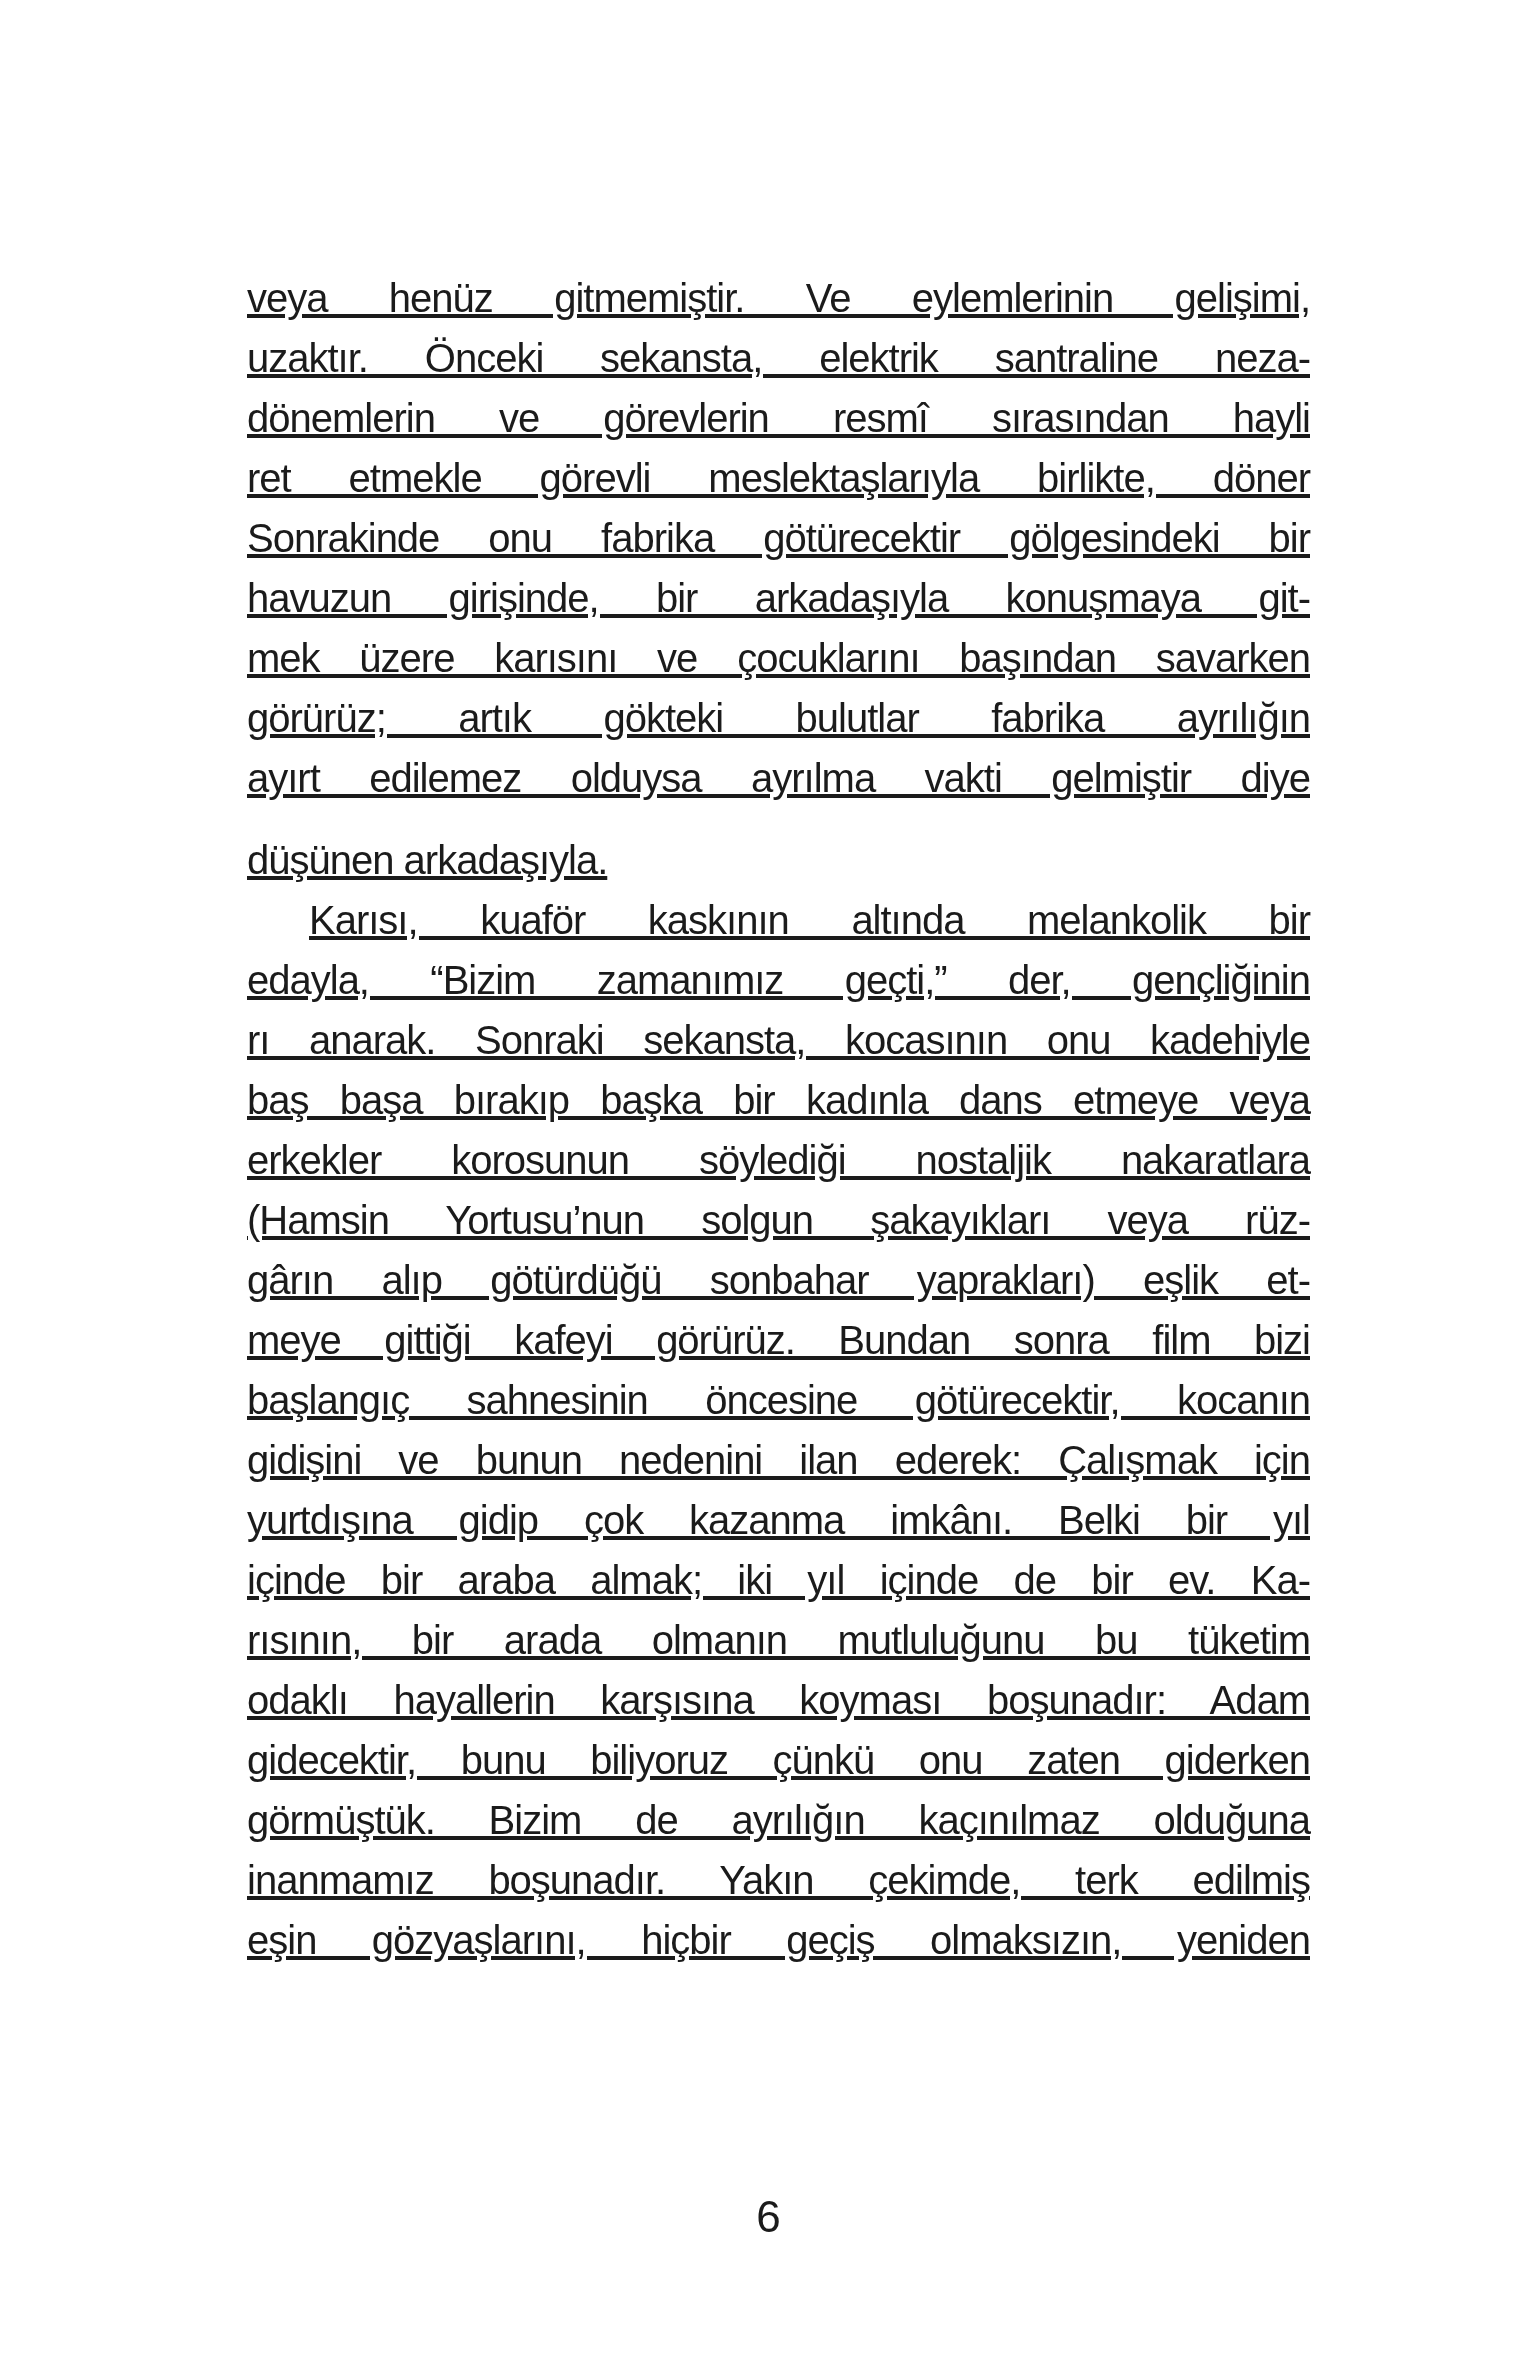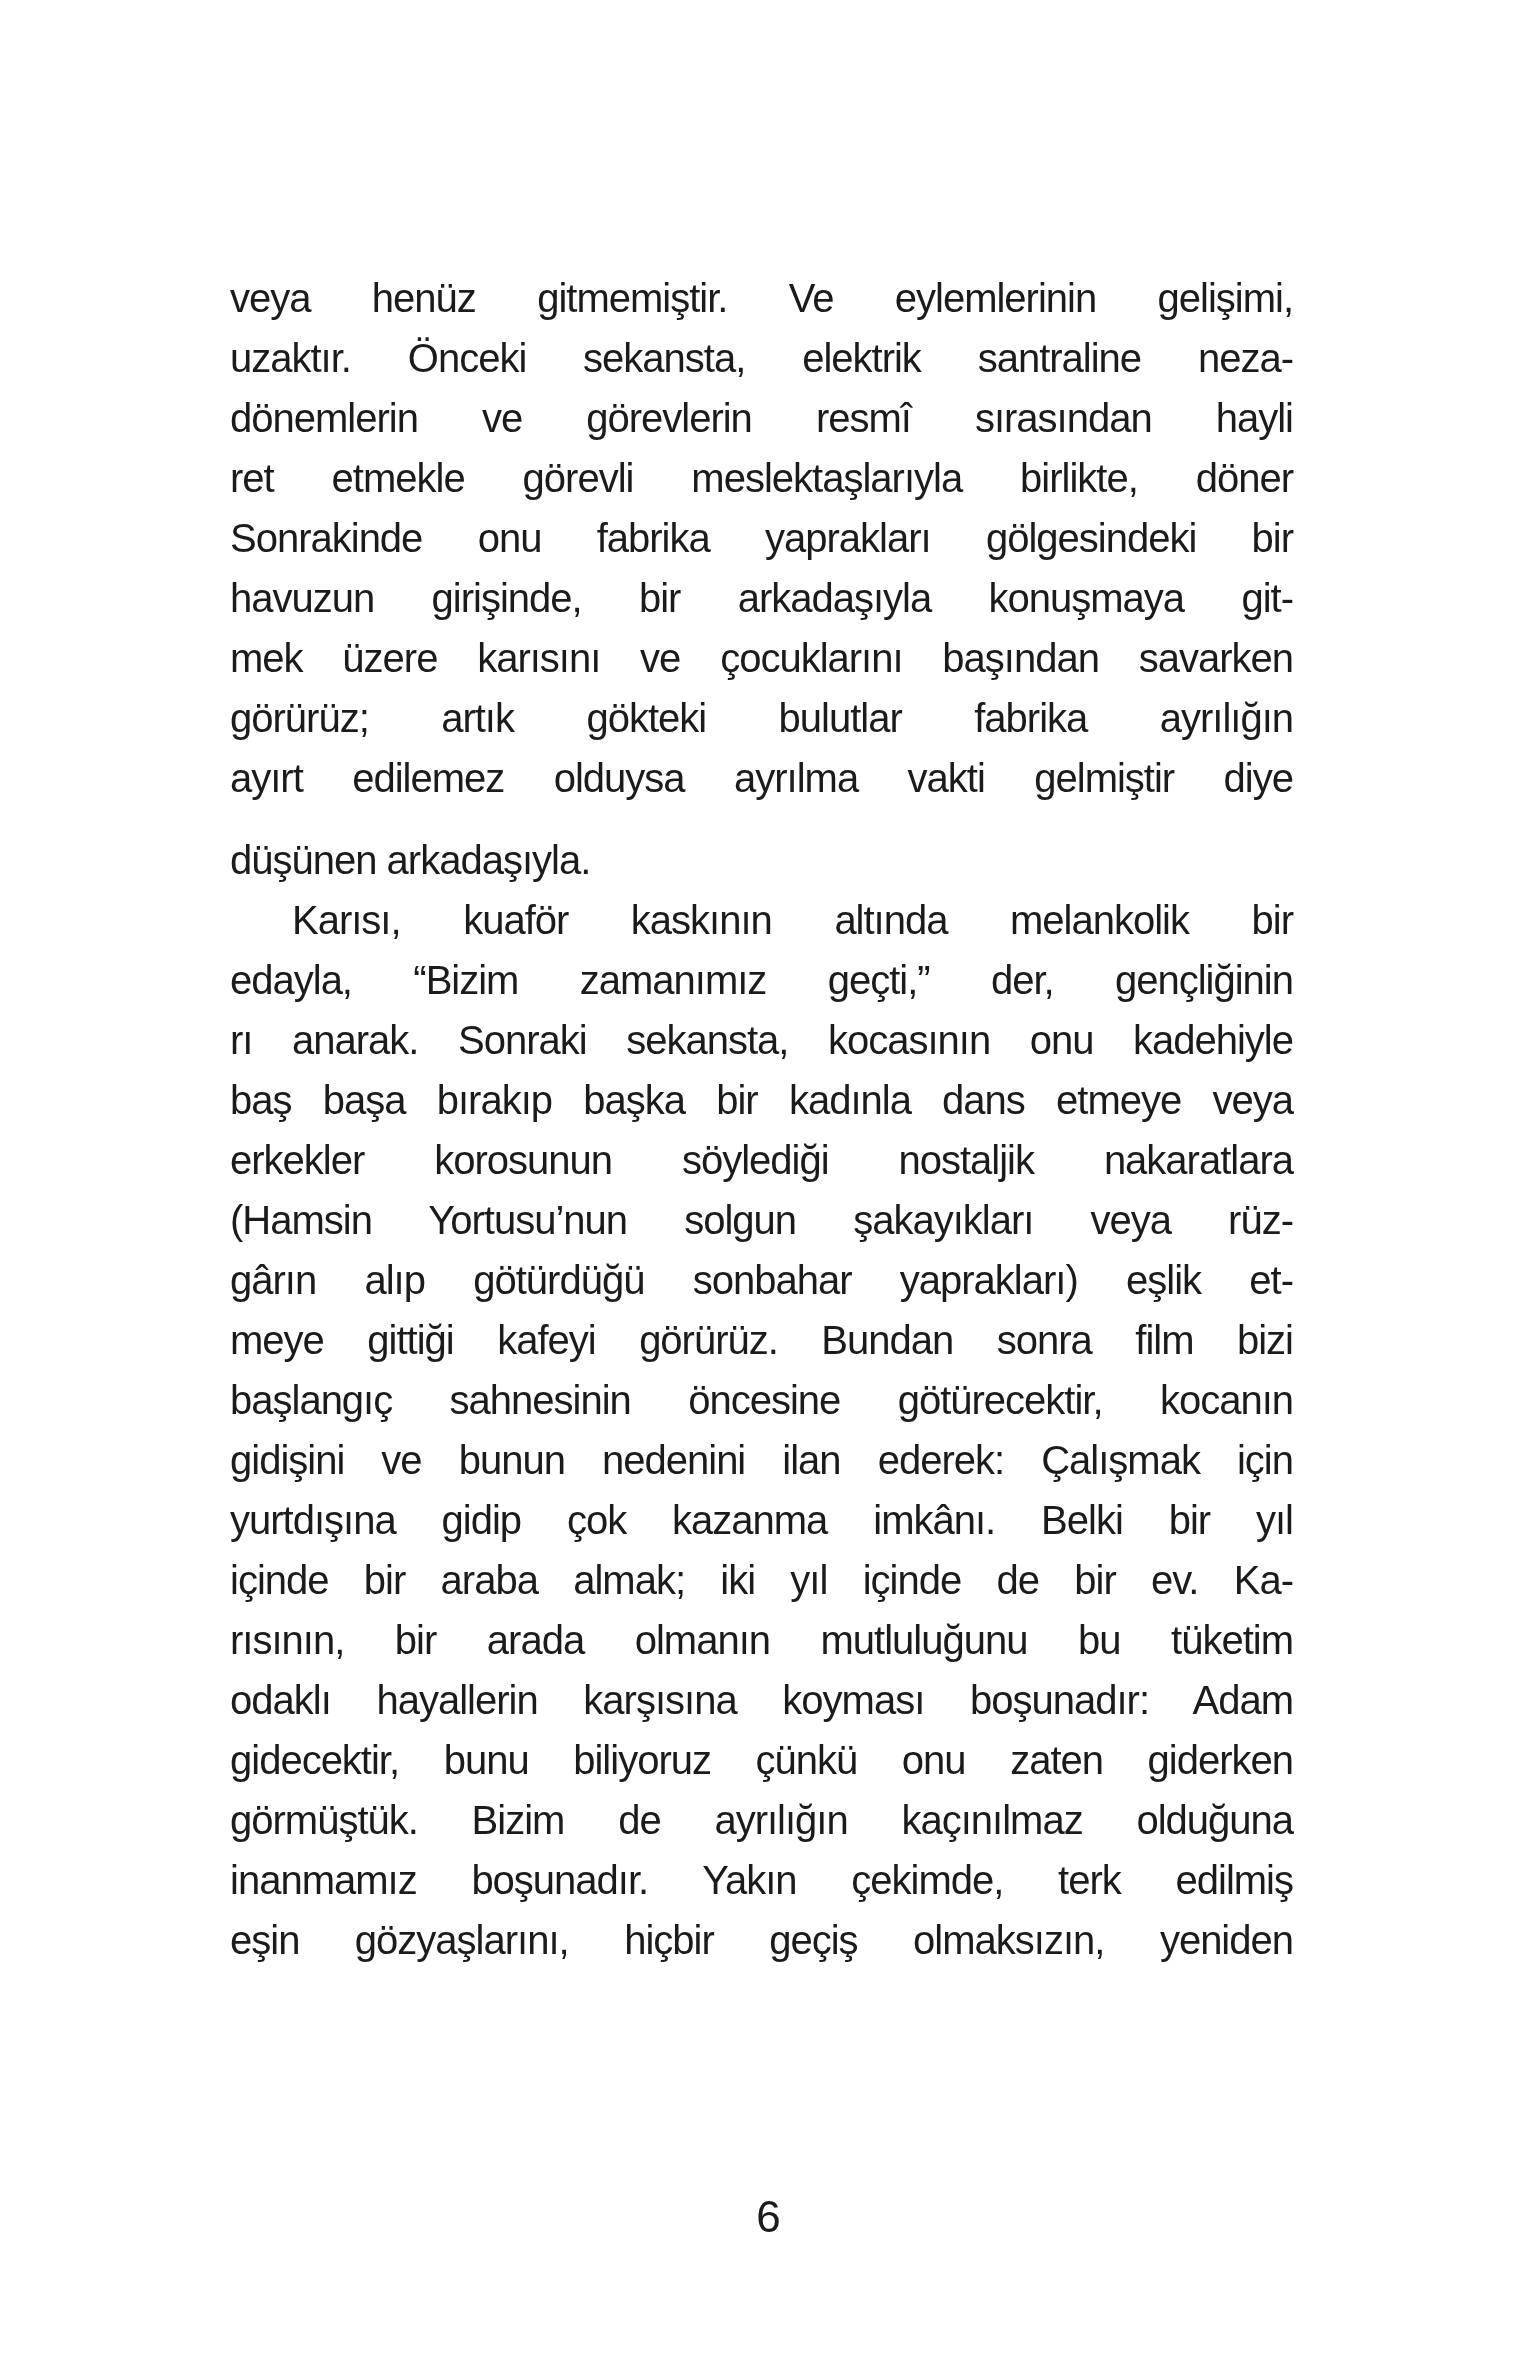--- a/index.html
+++ b/index.html
@@ -18,9 +18,10 @@
   }
   .text-block {
     position: absolute;
-    left: 230px;
+    left: 247px;
     top: 268px;
     width: 1063px;
+    text-decoration: underline;
   }
   .line {
     height: 60px;

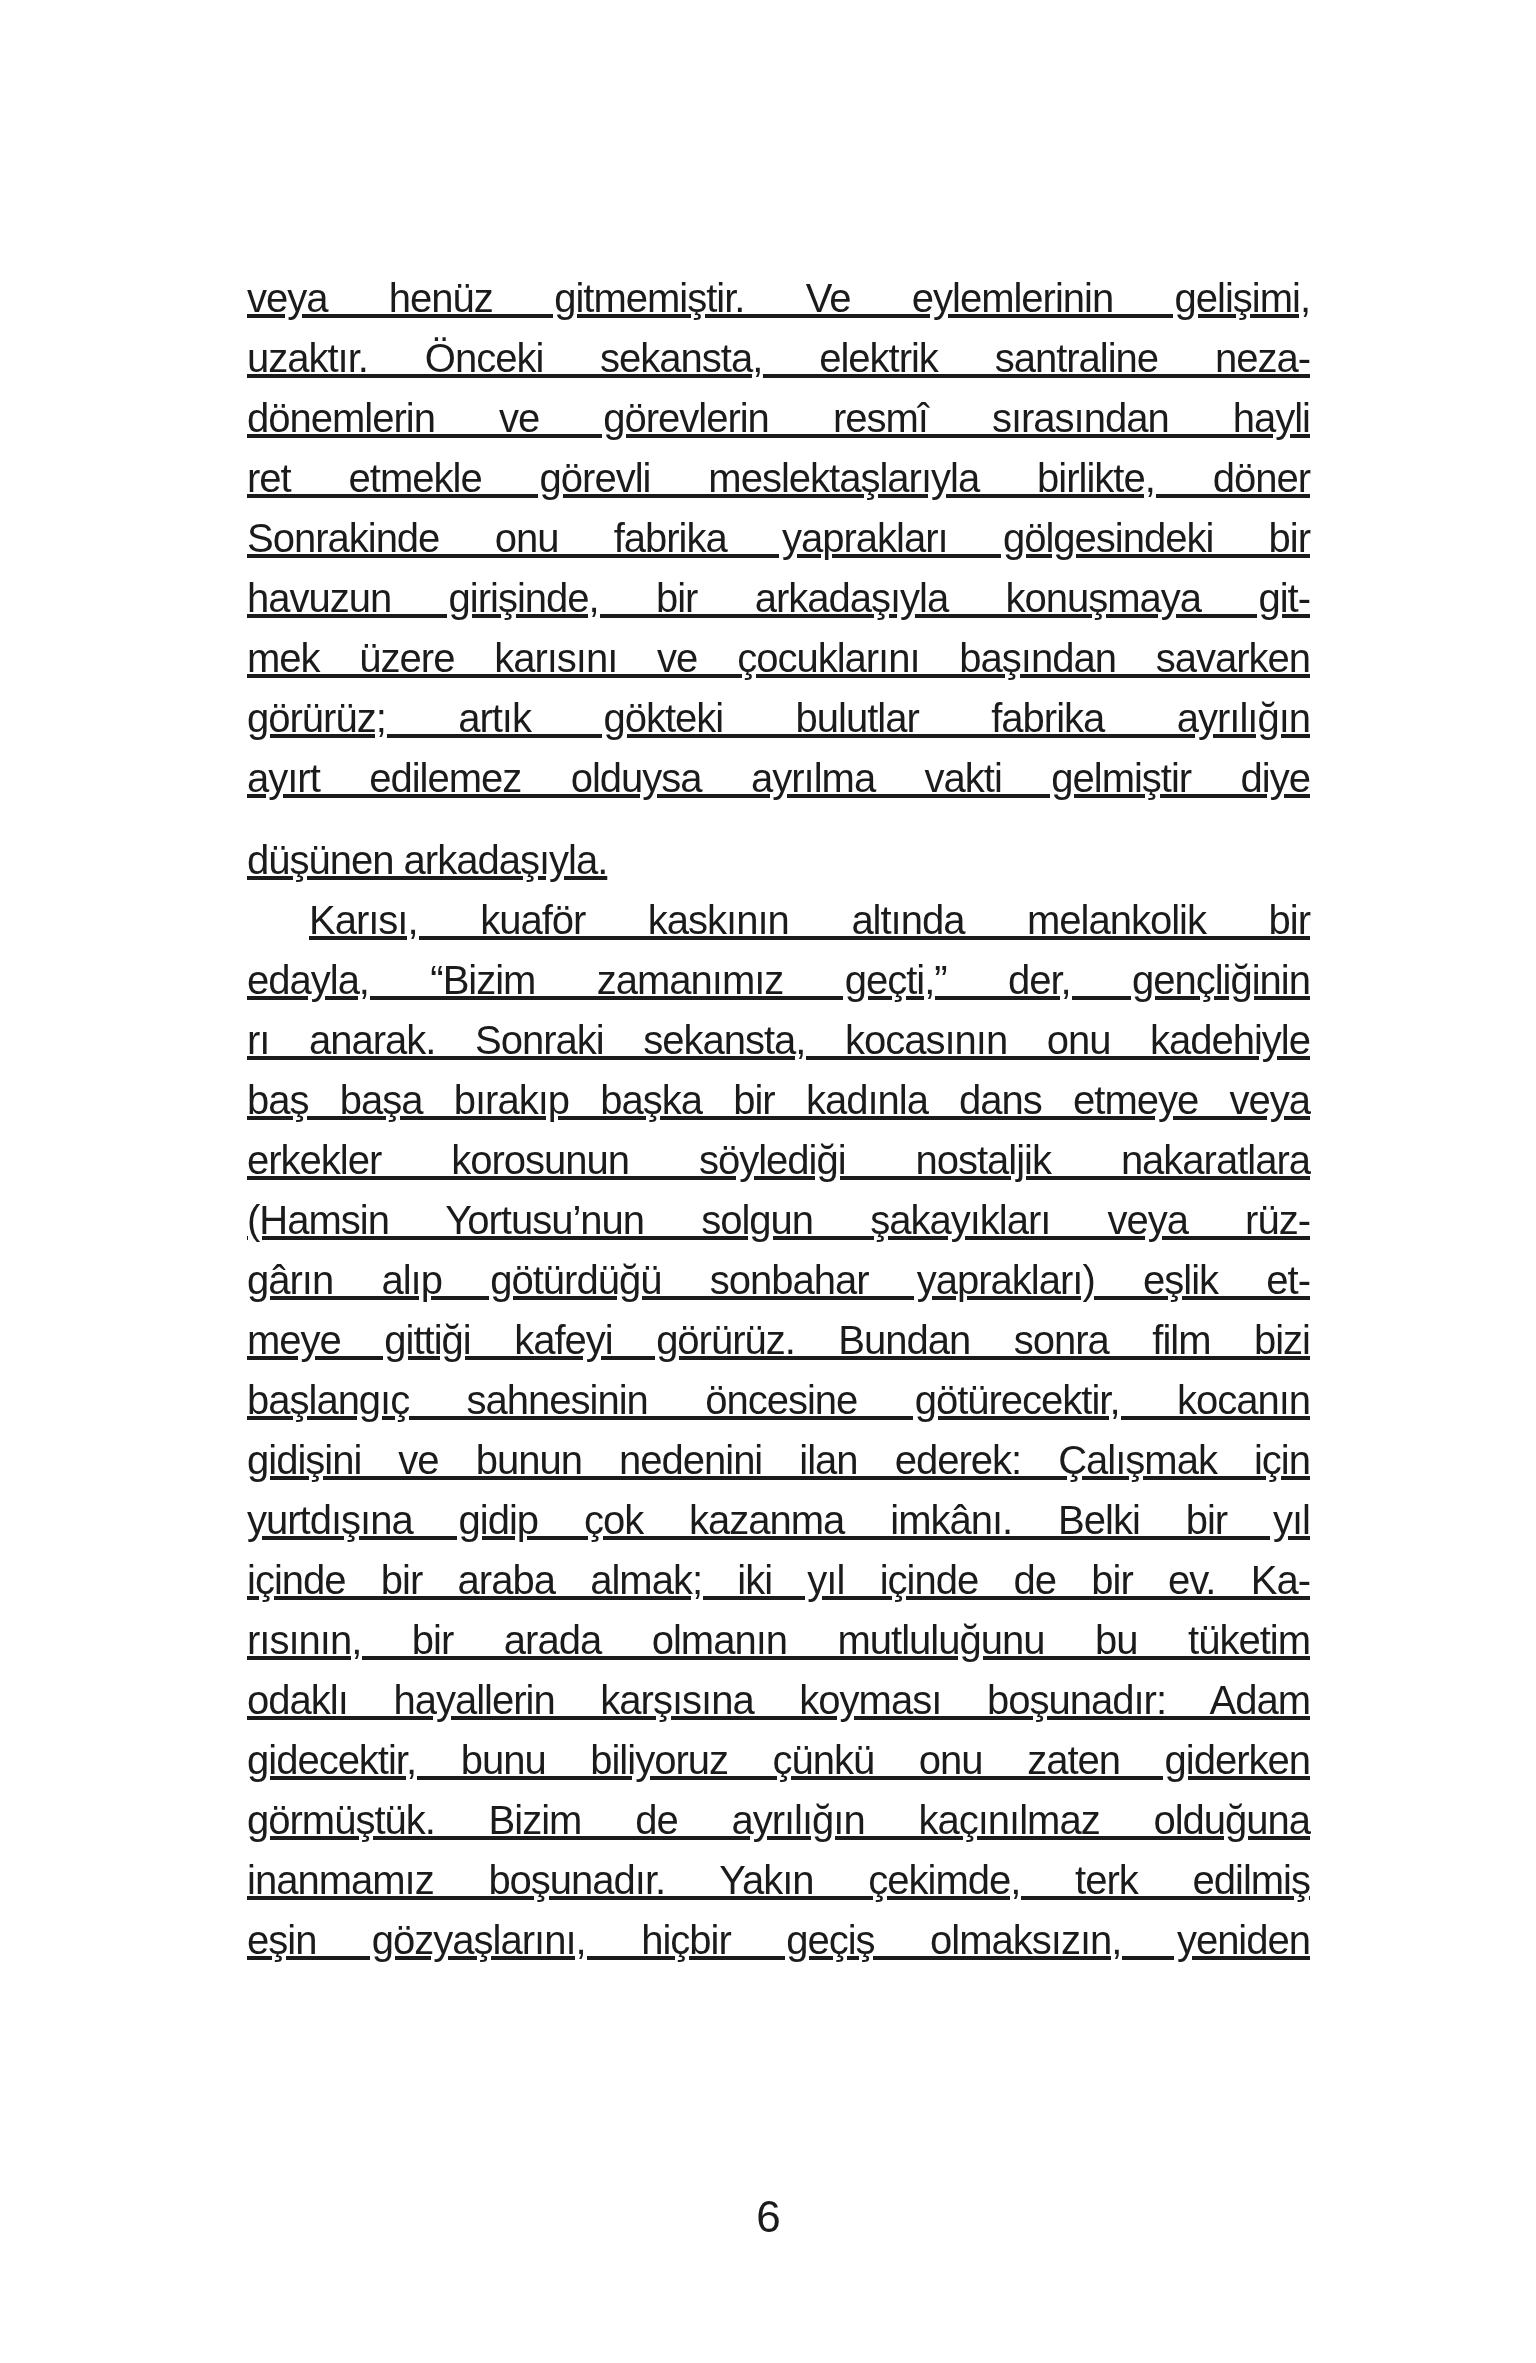--- a/index.html
+++ b/index.html
@@ -61,7 +61,7 @@
       <div class="line">uzaktır. Önceki sekansta, elektrik santraline neza-</div>
       <div class="line">dönemlerin ve görevlerin resmî sırasından hayli</div>
       <div class="line">ret etmekle görevli meslektaşlarıyla birlikte, döner</div>
-      <div class="line">Sonrakinde onu fabrika yaprakları gölgesindeki bir</div>
+      <div class="line">Sonrakinde onu fabrika götürecektir gölgesindeki bir</div>
       <div class="line">havuzun girişinde, bir arkadaşıyla konuşmaya git-</div>
       <div class="line">mek üzere karısını ve çocuklarını başından savarken</div>
       <div class="line">görürüz; artık gökteki bulutlar fabrika ayrılığın</div>

